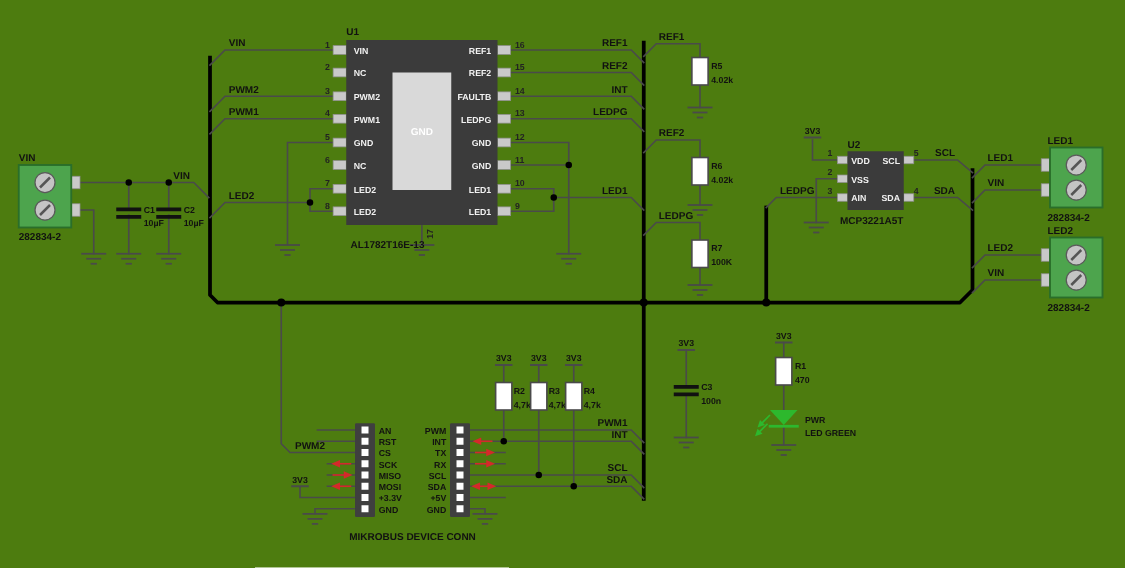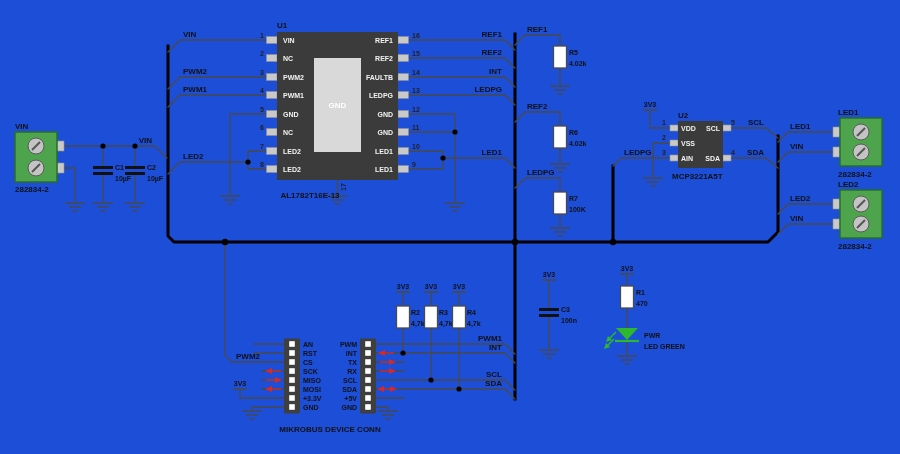--- a/index.html
+++ b/index.html
@@ -3,7 +3,7 @@
 <meta charset="utf-8">
 <style>
   html,body{margin:0;padding:0;background:#fff;}
-  .stage{position:relative;width:900px;height:454px;background:#1d4ed8;overflow:hidden;}
+  .stage{position:relative;width:900px;height:454px;background:#4d7c0f;overflow:hidden;}
   svg text{font-family:"Liberation Sans","DejaVu Sans",sans-serif;}
   .wire{stroke:#4a4a4a;stroke-width:1.3;fill:none;stroke-linecap:square;}
   .bus{stroke:#000;stroke-width:3;fill:none;stroke-linejoin:round;stroke-linecap:square;}

